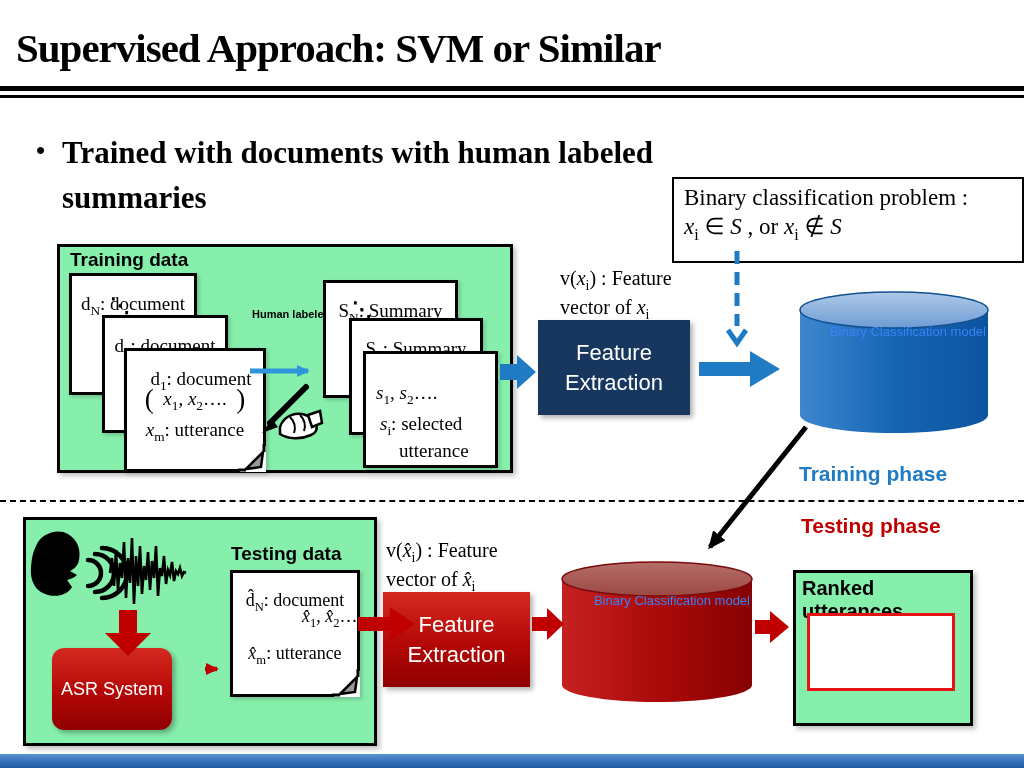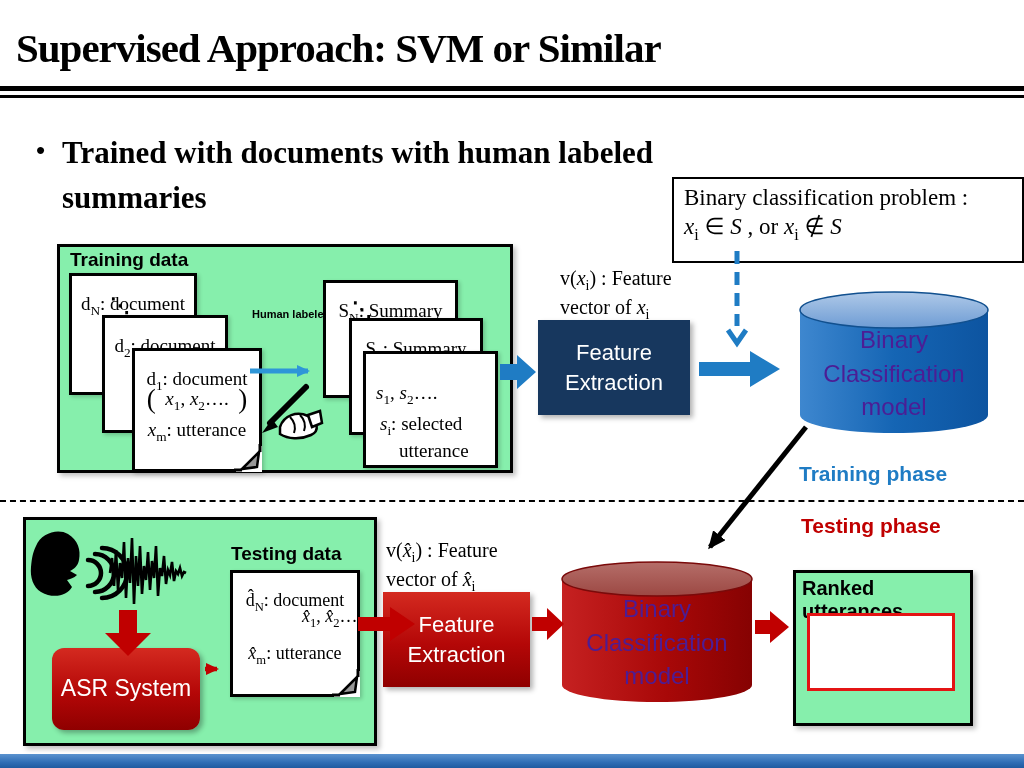--- a/index.html
+++ b/index.html
@@ -26,7 +26,7 @@
   .redbox{background:linear-gradient(180deg,#d42a20 0%,#b40707 55%,#8f0000 100%);color:#fff;text-align:center;
          font-size:22px;line-height:1.35;display:flex;align-items:center;justify-content:center;
          box-shadow:3px 3px 5px rgba(0,0,0,.3);}
-  .cyl-text{color:#4c1d95;text-align:center;font-size:24px;line-height:1.4;}
+  .cyl-text{color:#3b82f6;text-align:right;font-size:13px;line-height:1.4;}
   .phase{font-weight:bold;font-size:21px;}
   .note{font-family:"Liberation Serif",serif;font-size:20px;line-height:1.2;}
   .dashsep{left:0;top:500px;width:1024px;border-top:2px dashed #000;}

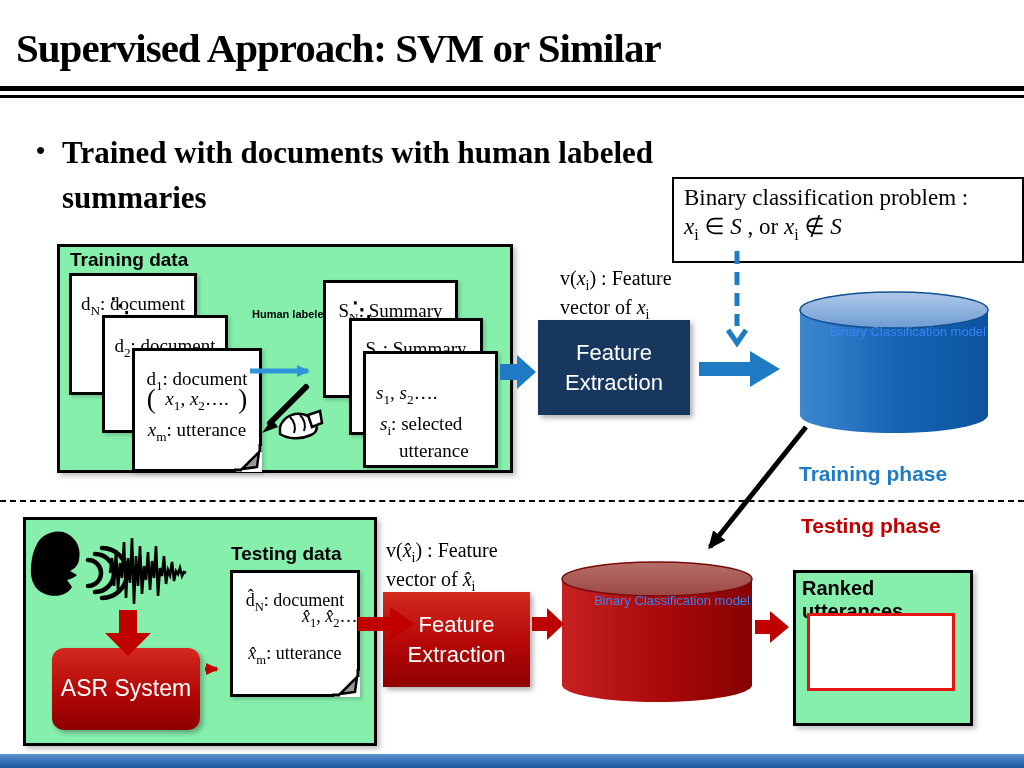--- a/index.html
+++ b/index.html
@@ -63,7 +63,7 @@
   <div class="abs page" style="left:102px;top:315px;width:120px;height:112px;">
     <div class="pg-title">d<sub>2</sub>: document</div>
   </div>
-  <div class="abs page" style="left:132px;top:348px;width:124px;height:118px;">
+  <div class="abs page" style="left:124px;top:348px;width:124px;height:118px;padding-left:12px;">
     <div class="pg-title">d<sub>1</sub>: document</div>
     <div class="pg-line" style="position:absolute;left:0;top:33px;width:100%;text-align:center;"><span class="bigp">(</span>&nbsp; <i>x</i><sub>1</sub>, <i>x</i><sub>2</sub>…. &nbsp;<span class="bigp">)</span></div>
     <div class="pg-line" style="position:absolute;left:0;top:68px;width:100%;text-align:center;"><i>x</i><sub>m</sub>: utterance</div>

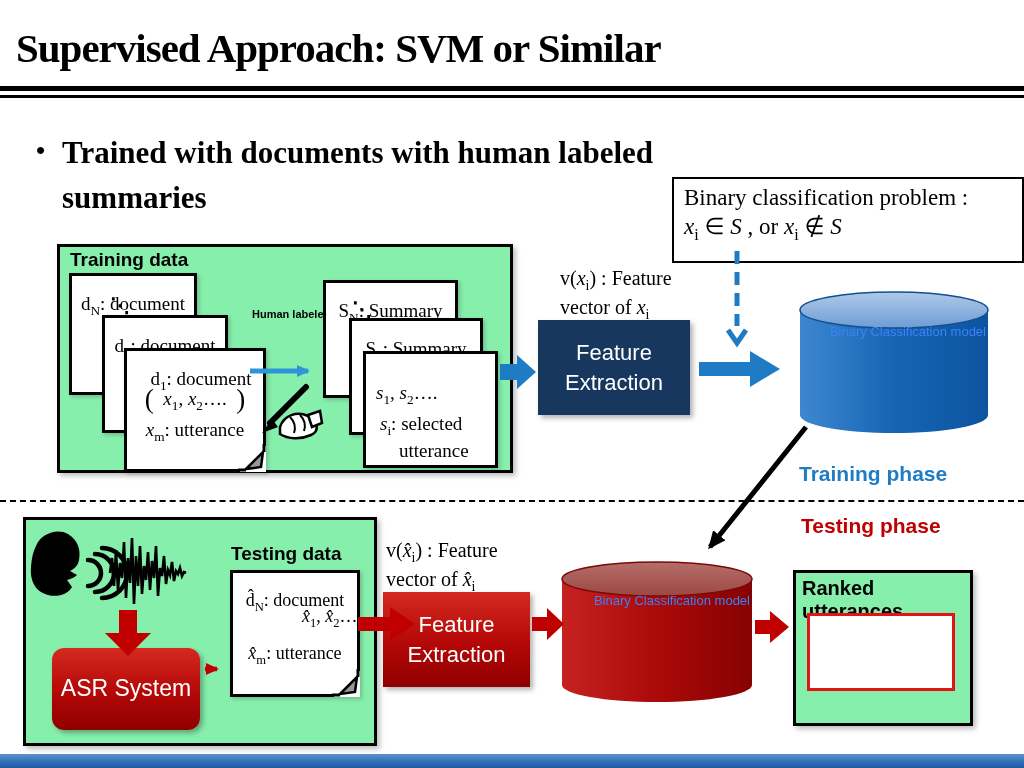--- a/index.html
+++ b/index.html
@@ -132,7 +132,7 @@
     <polyline fill="none" stroke="#000" stroke-width="2.6" points="82,45 84,30 86,58 88,22 90,62 92,35 94,50 96,14 98,70 100,30 102,55 104,10 106,76 108,28 110,58 112,18 114,66 116,38 118,52 120,24 122,62 124,33 126,50 128,18 130,68 132,40 134,48 136,28 138,56 140,42 142,47 144,34 146,53 148,43 150,46 152,40 154,48 156,44 158,45"></polyline>
   </svg>
 
-  <div class="abs redbox" style="left:52px;top:648px;width:148px;height:82px;font-size:23px;border-radius:12px;">ASR System</div>
+  <div class="abs redbox" style="left:52px;top:648px;width:120px;height:82px;font-size:18px;border-radius:12px;">ASR System</div>
 
   <div class="abs boxlabel" style="left:231px;top:543px;">Testing data</div>
   <div class="abs page" style="left:230px;top:570px;width:124px;height:121px;">

